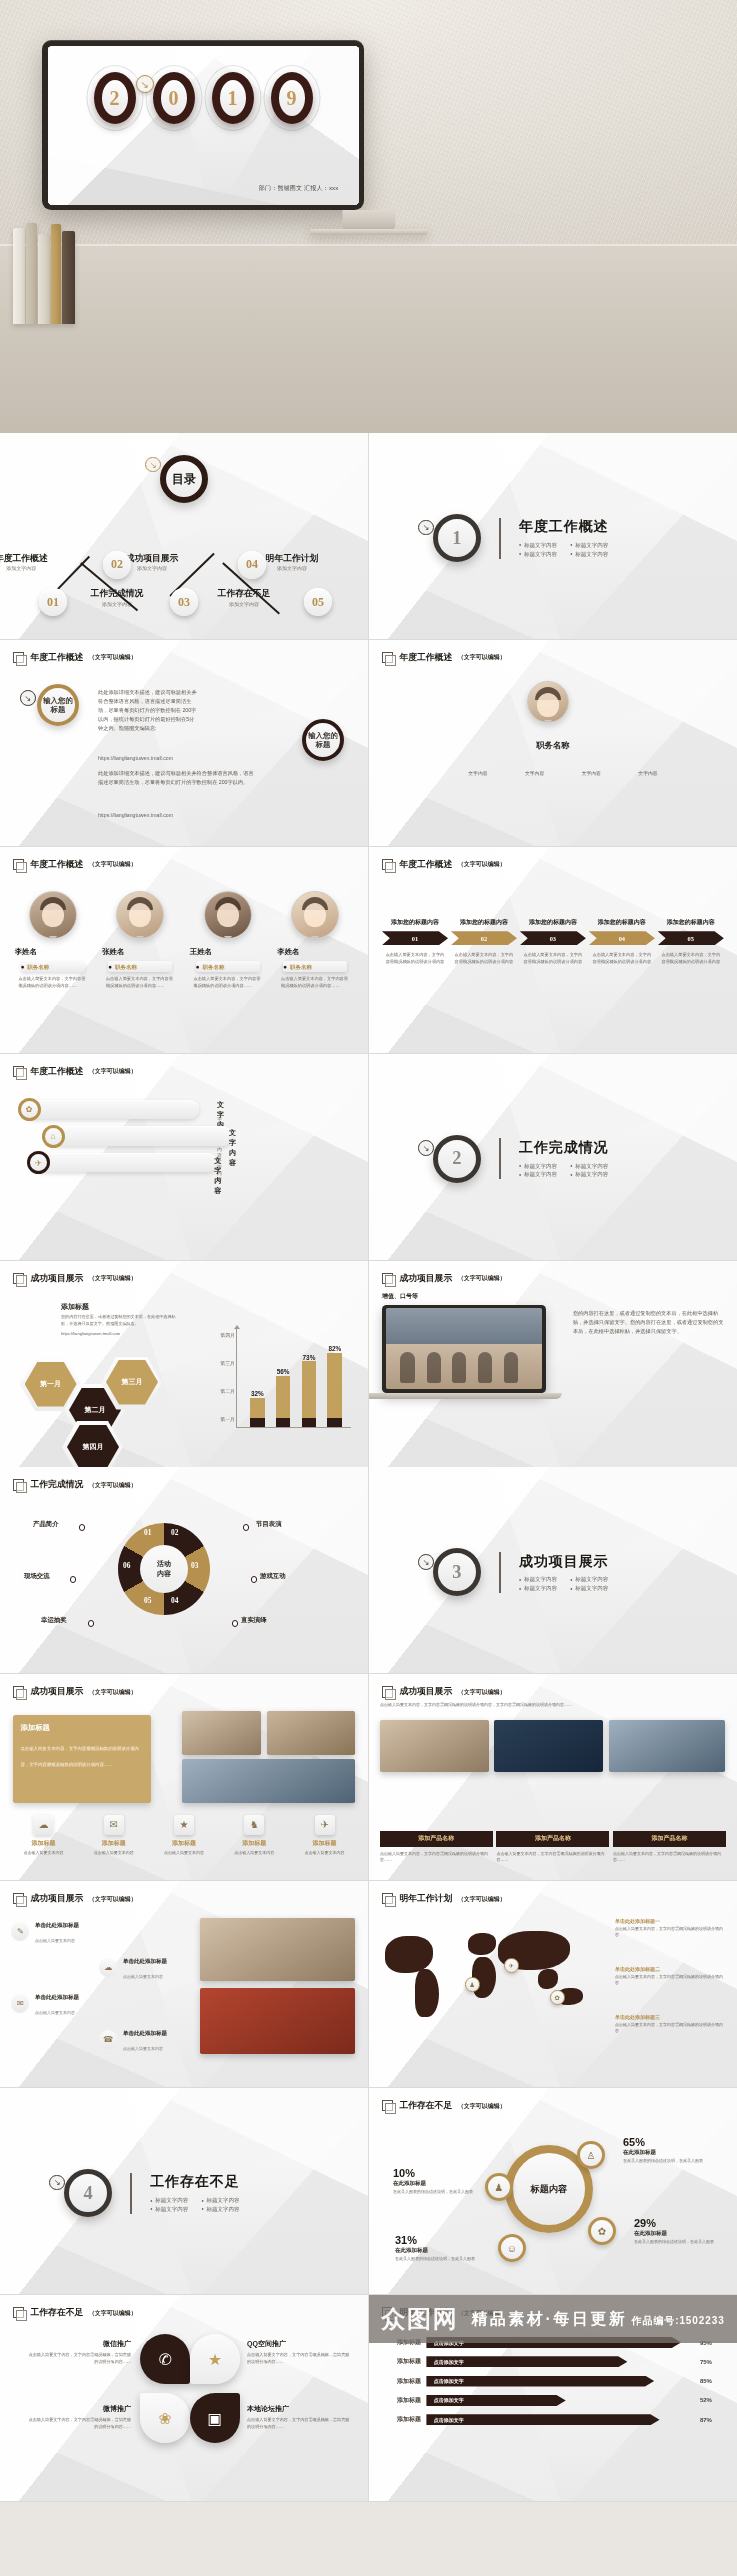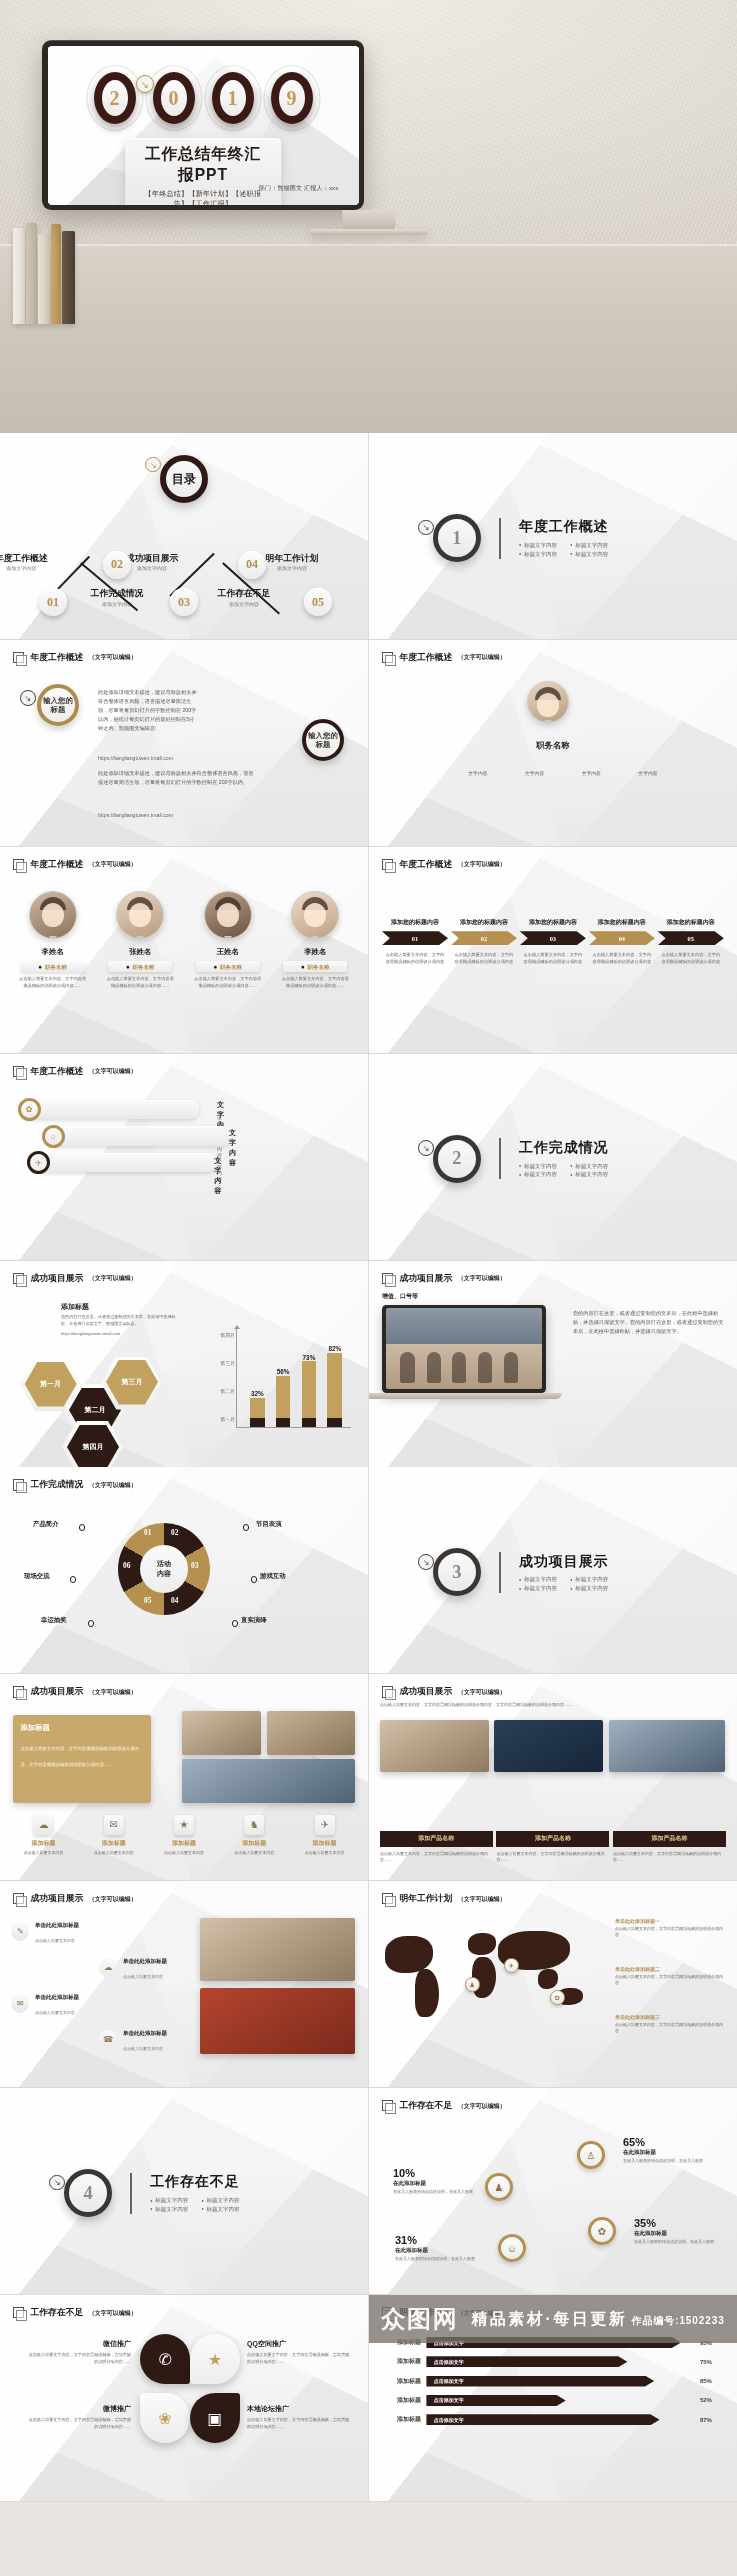--- a/index.html
+++ b/index.html
@@ -473,10 +473,6 @@
             </div>
         </div>
 
-        <div class="title-plate">
-          <div class="title-main">工作总结年终汇报PPT</div>
-          <div class="title-sub">【年终总结】【新年计划】【述职报告】【工作汇报】</div>
-        </div>
 
         <div class="title-meta">部门：熊猫图文   汇报人：xxx</div>
       </div>

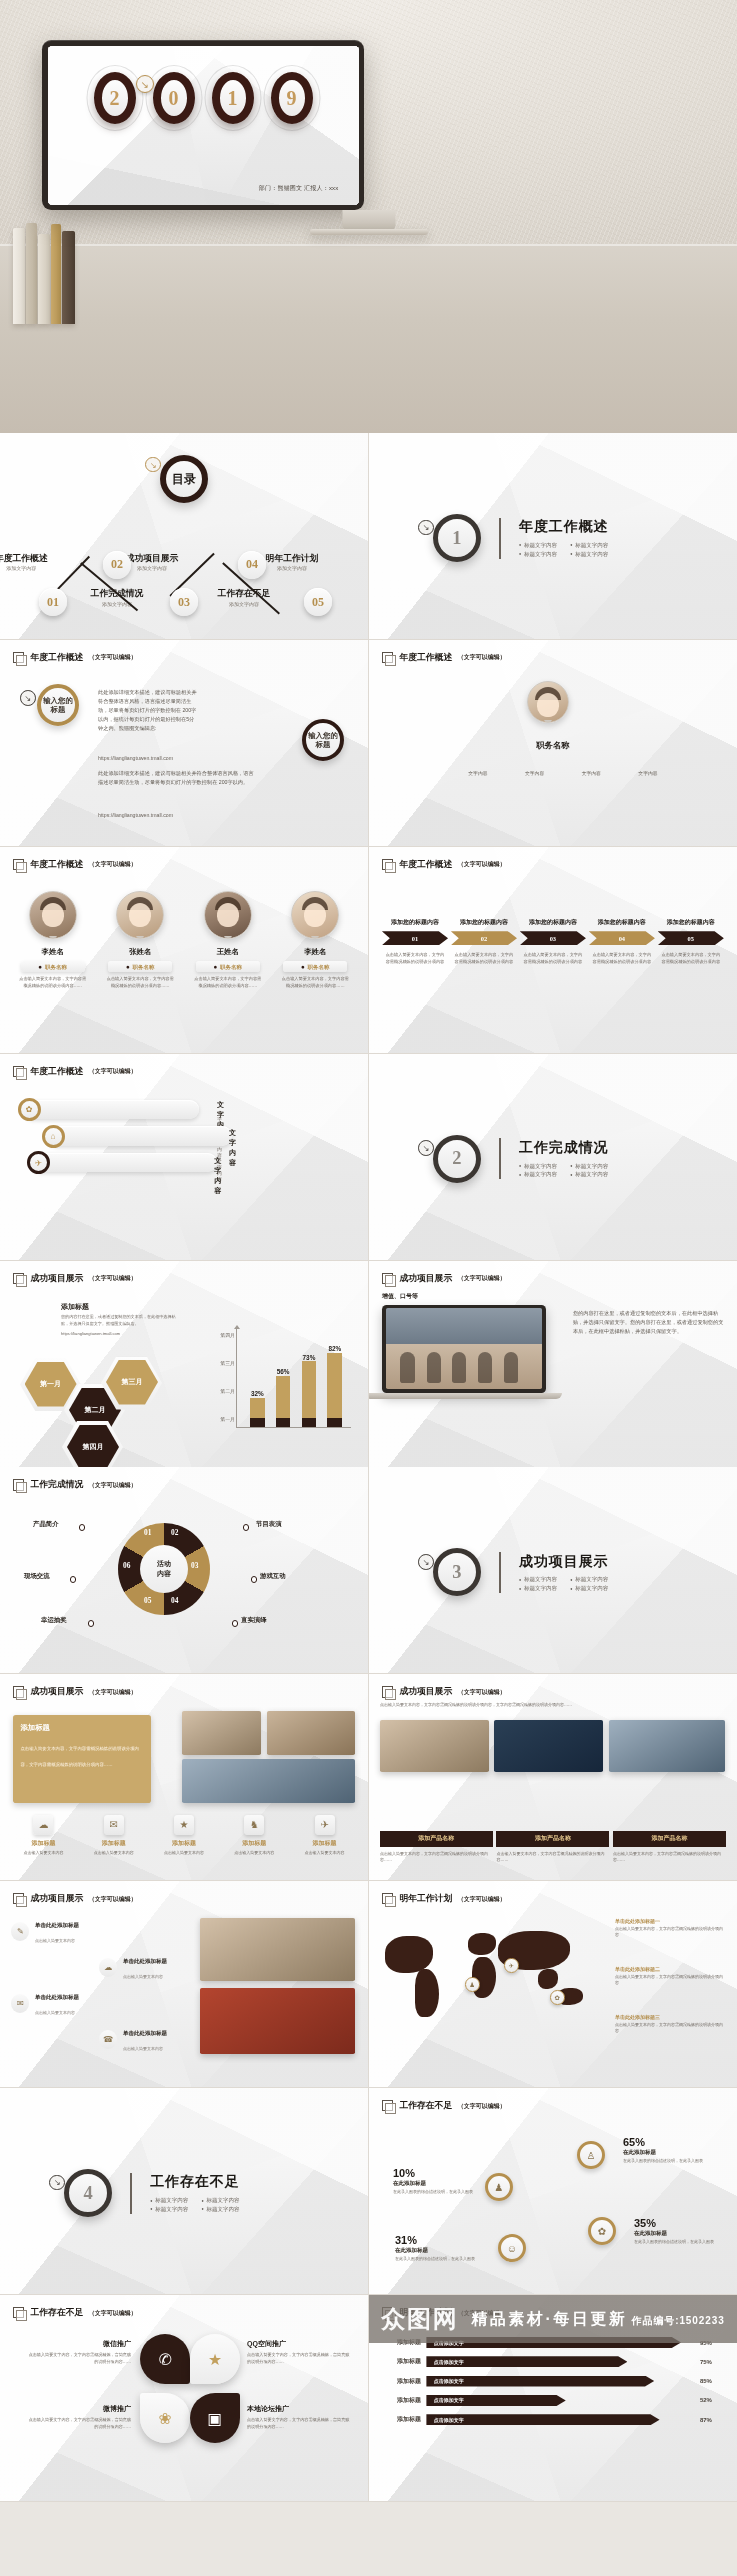--- a/index.html
+++ b/index.html
@@ -214,7 +214,7 @@
 
   
   .team{ position:absolute; left:14.7px; right:14.7px; top:44px; display:flex; justify-content:space-between; }
-  .member{ width:76px; text-align:center; }
+  .member{ width:76px; text-align:left; }
   .face{
     width:48px; height:48px; border-radius:50%; margin:0 auto; position:relative;
     border:1.8px solid #cfc9c1; overflow:hidden;

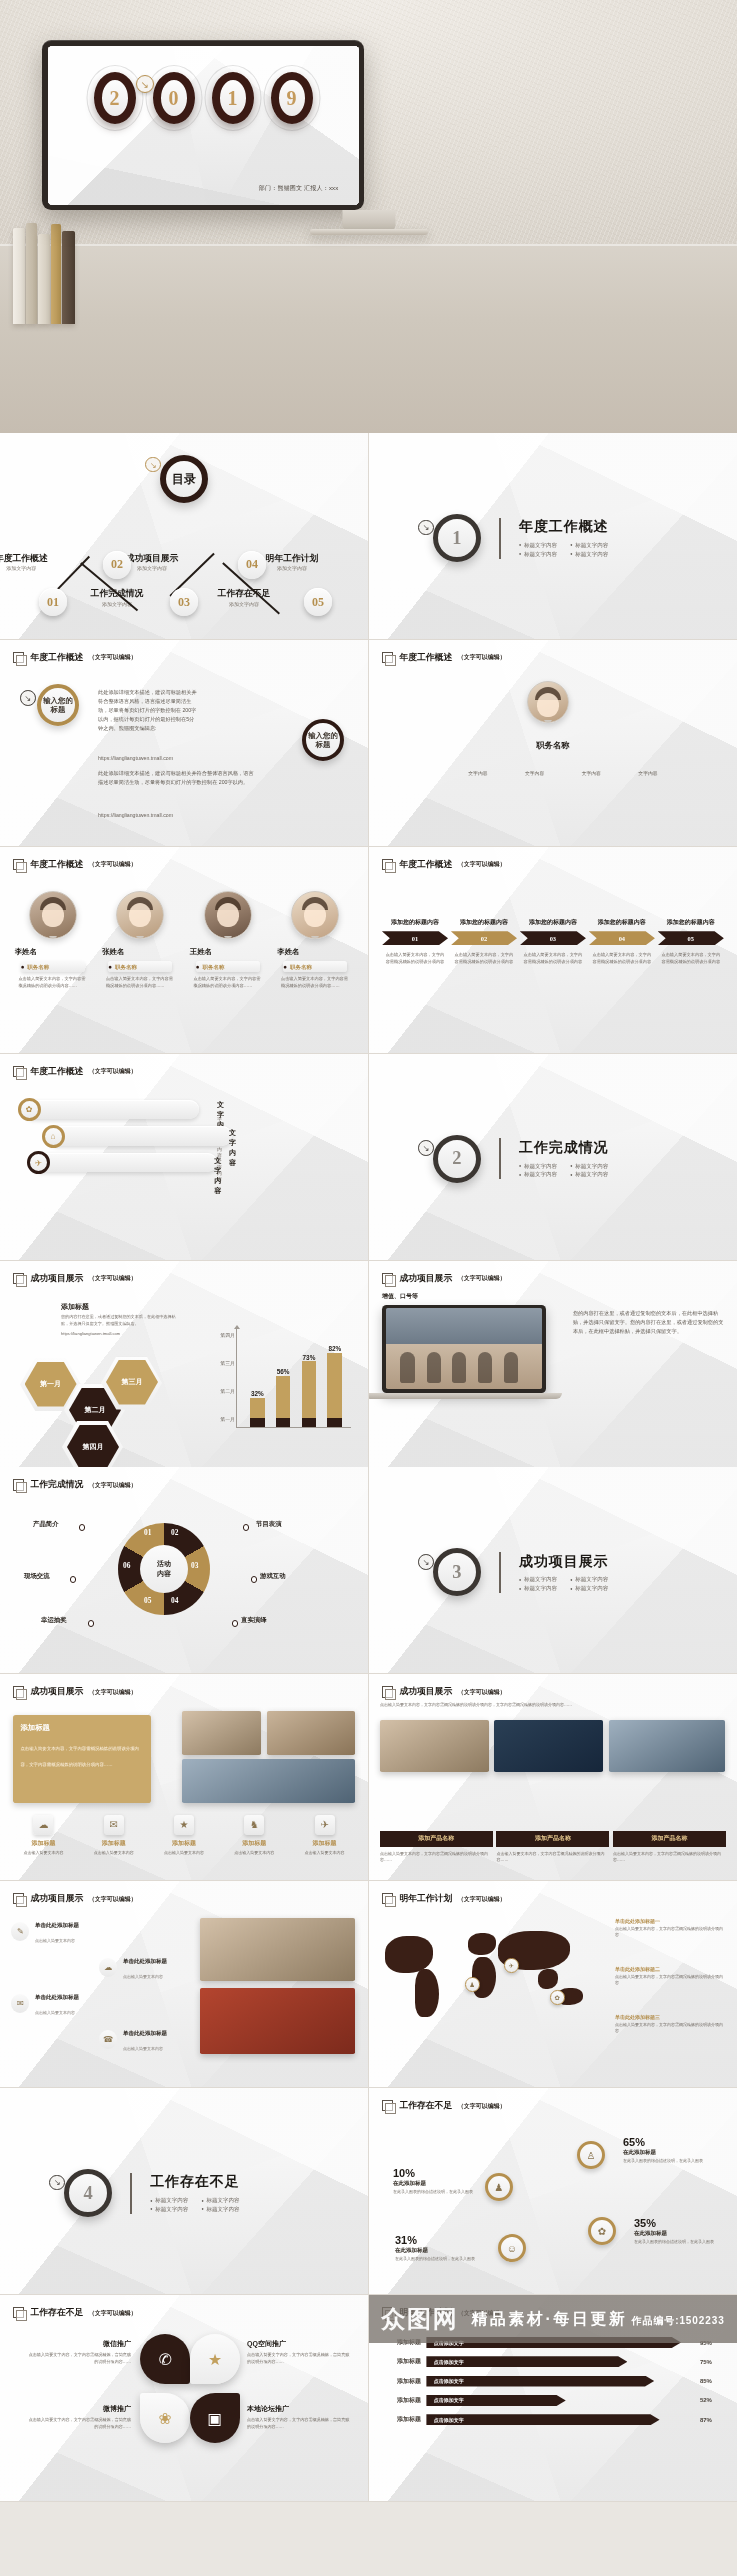--- a/index.html
+++ b/index.html
@@ -1002,6 +1002,7 @@
         <span class="head-title">工作存在不足</span>
         <span class="head-note">（文字可以编辑）</span>
       </div>
+      <div class="donut-center">标题内容</div>
       <div class="dn-node" style="left:116px; top:85px;">♟</div>
       <div class="dn-node" style="left:208px; top:53px;">♙</div>
       <div class="dn-node" style="left:219px; top:129px;">✿</div>

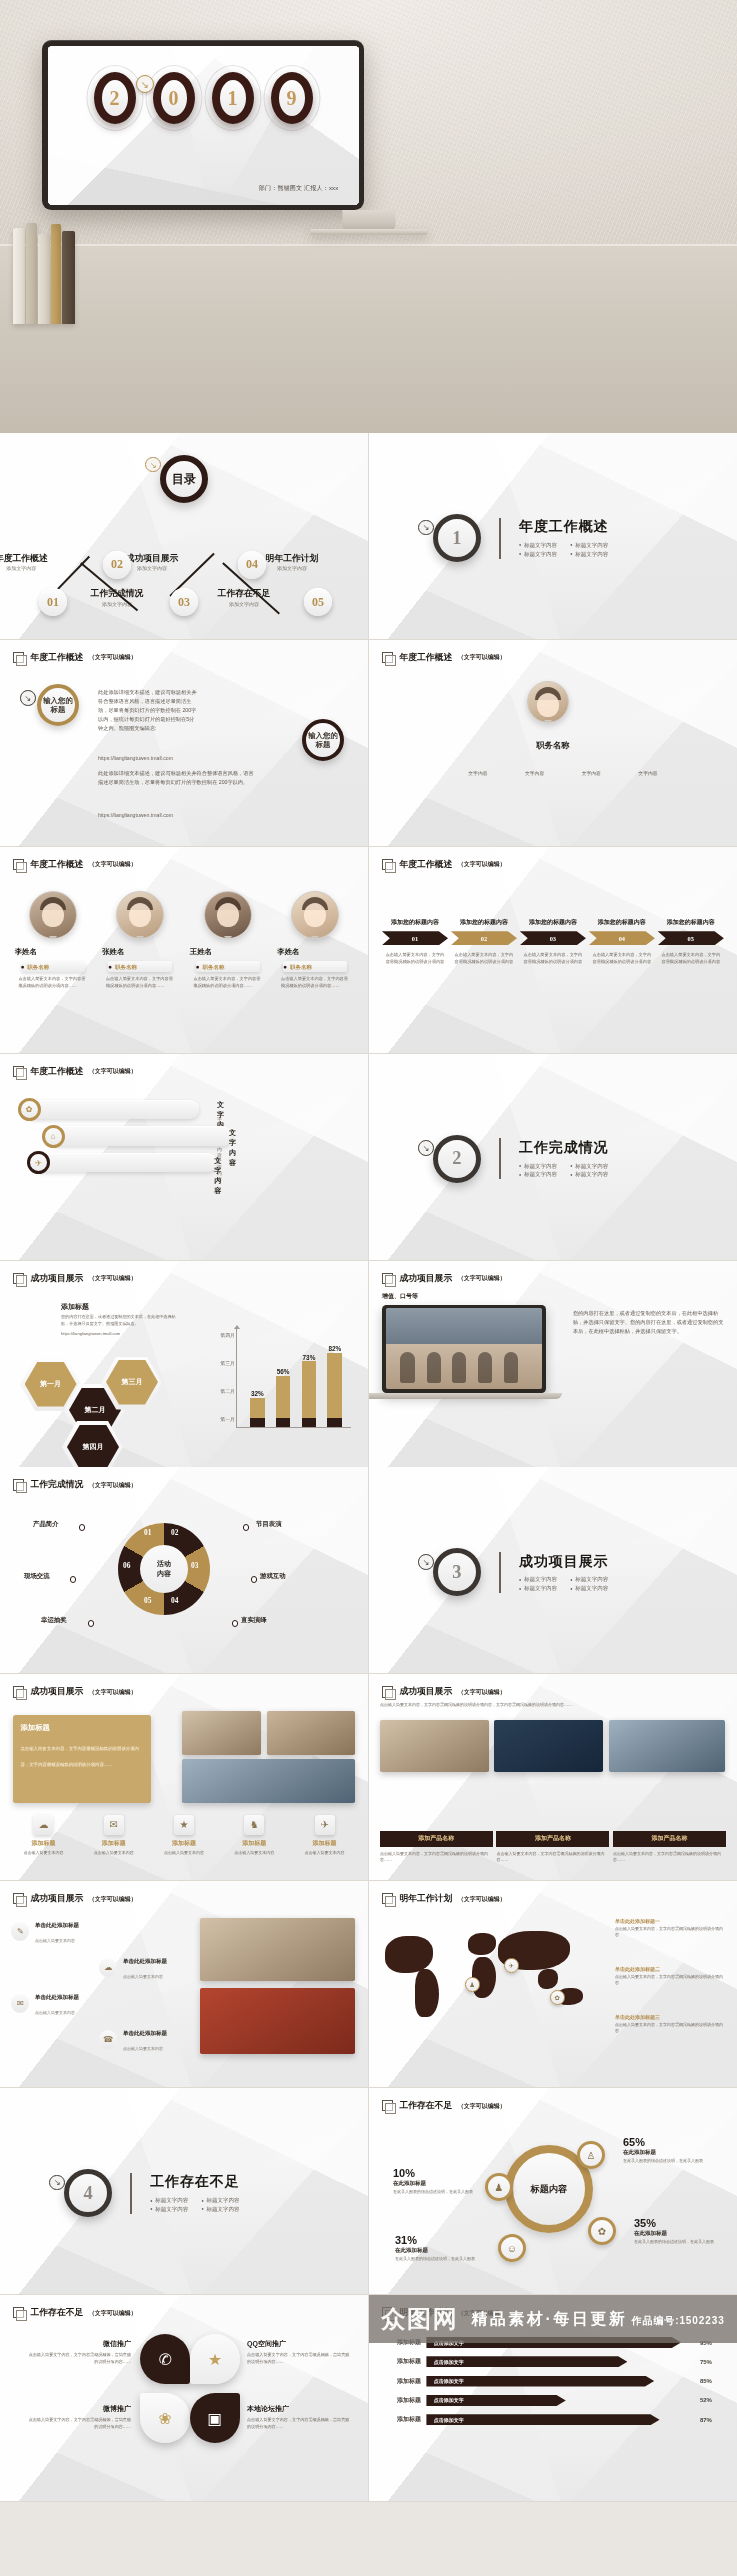--- a/index.html
+++ b/index.html
@@ -1018,7 +1018,7 @@
         <span>在此录入图表的综合描述说明，在此录入图表</span>
       </div>
       <div class="dn-txt" style="left:265px; top:129px;">
-        <b>35%</b>
+        <b>29%</b>
         <em>在此添加标题</em>
         <span>在此录入图表的综合描述说明，在此录入图表</span>
       </div>

